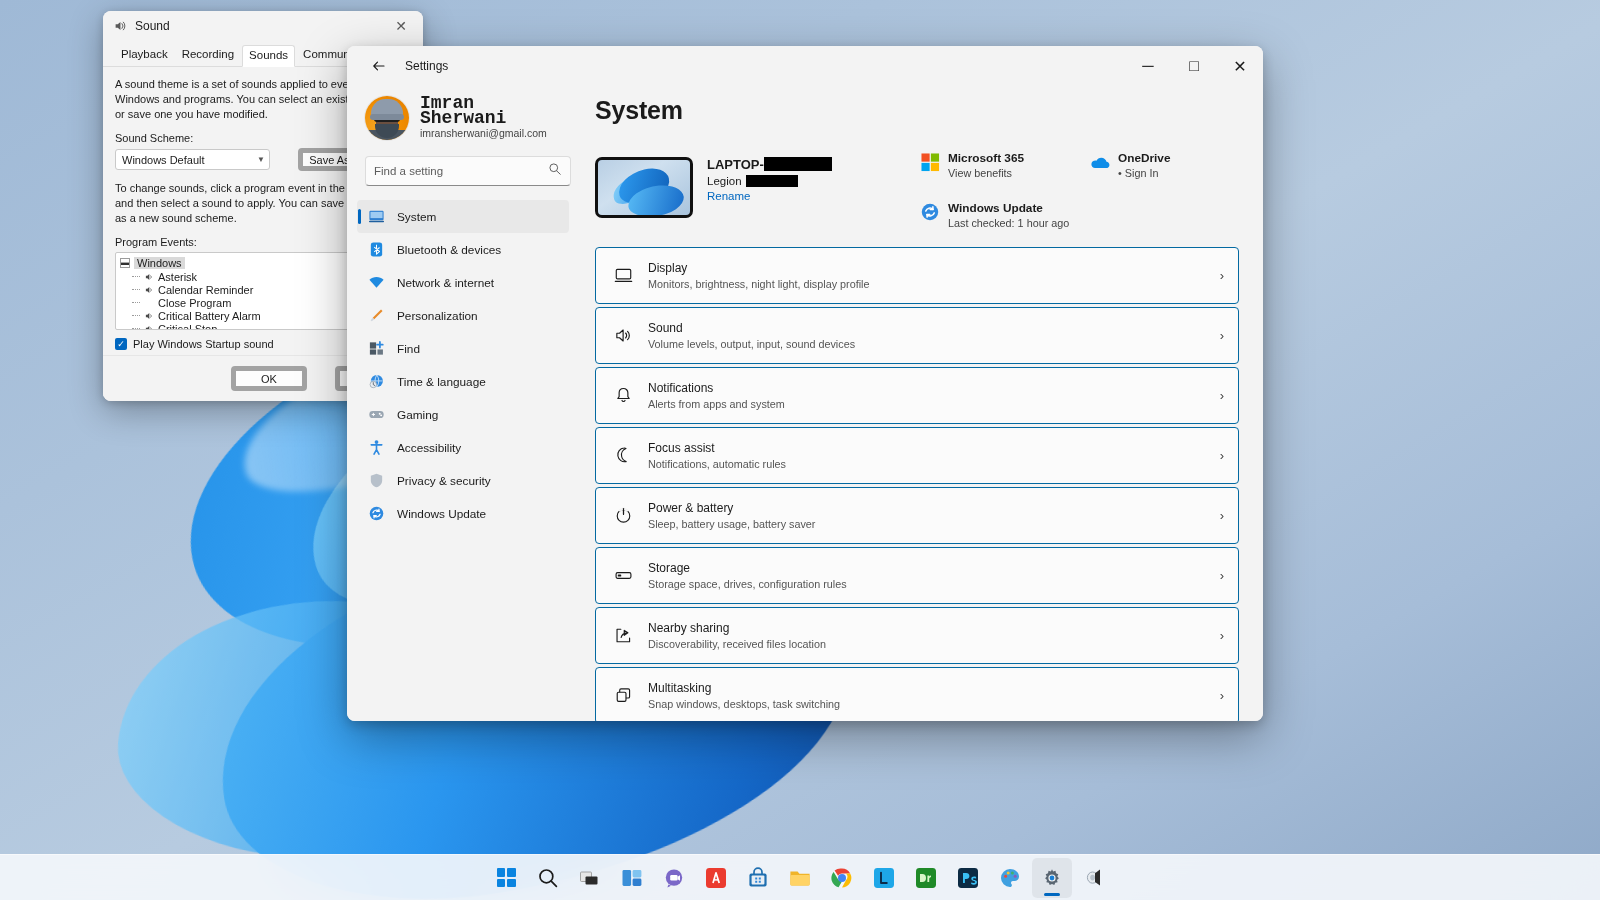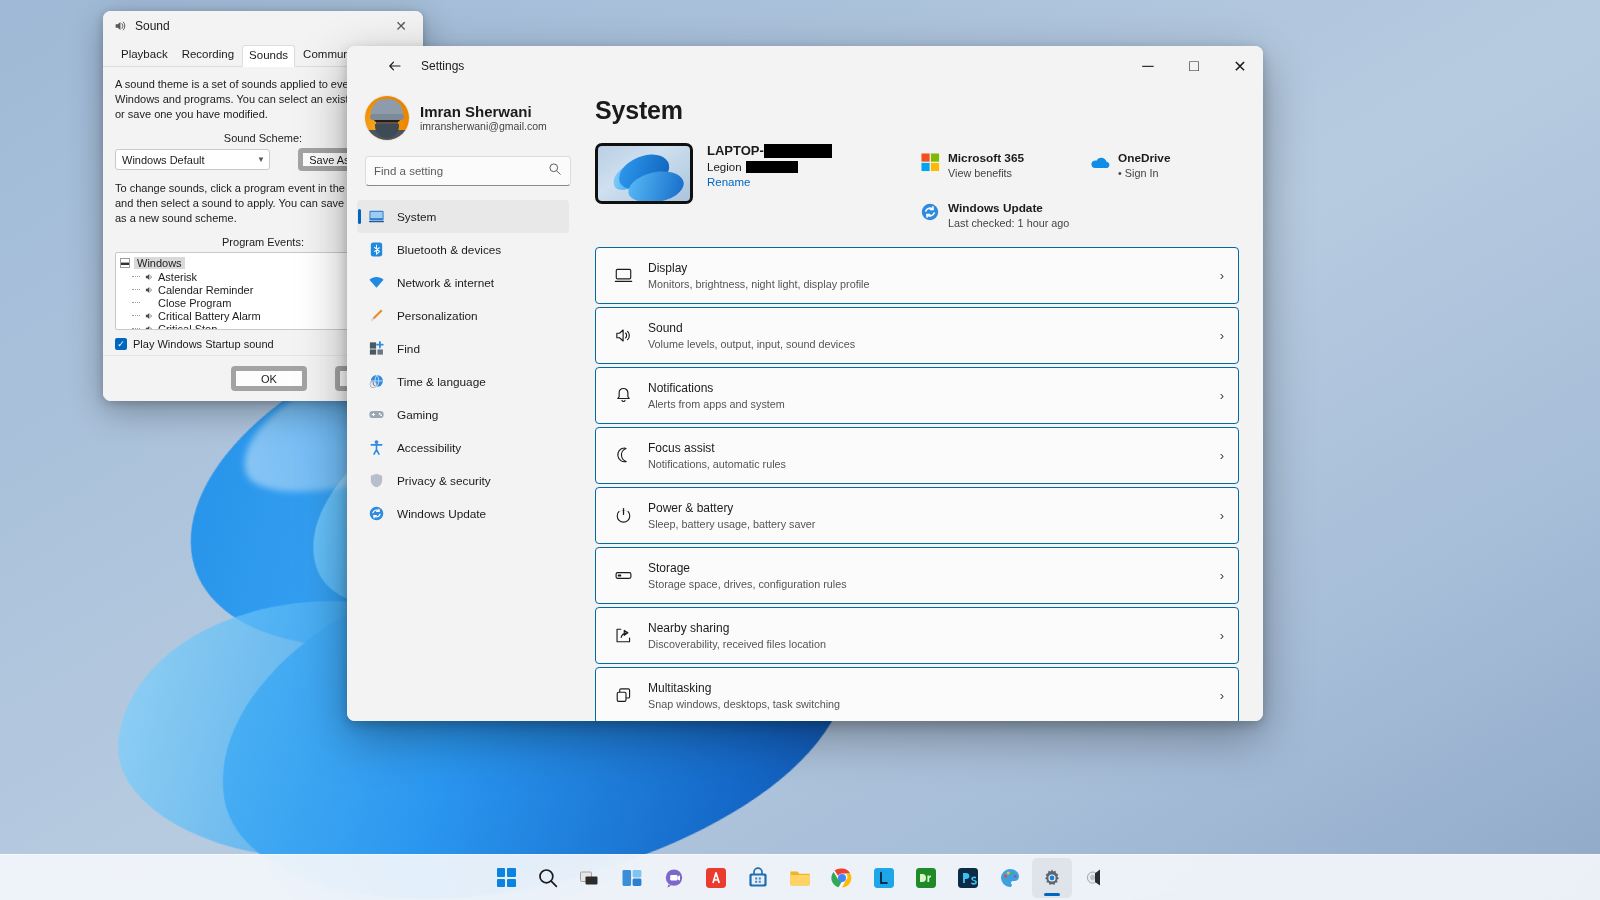--- a/index.html
+++ b/index.html
@@ -149,7 +149,7 @@
   }
   .st-titlebar {
     height: 40px; background: #f3f3f3; display:flex; align-items:center;
-    flex: 0 0 40px; position: relative; padding-left: 24px;
+    flex: 0 0 40px; position: relative; padding-left: 8px;
   }
   .st-back {
     width:32px; height:32px; border-radius:4px; display:flex;

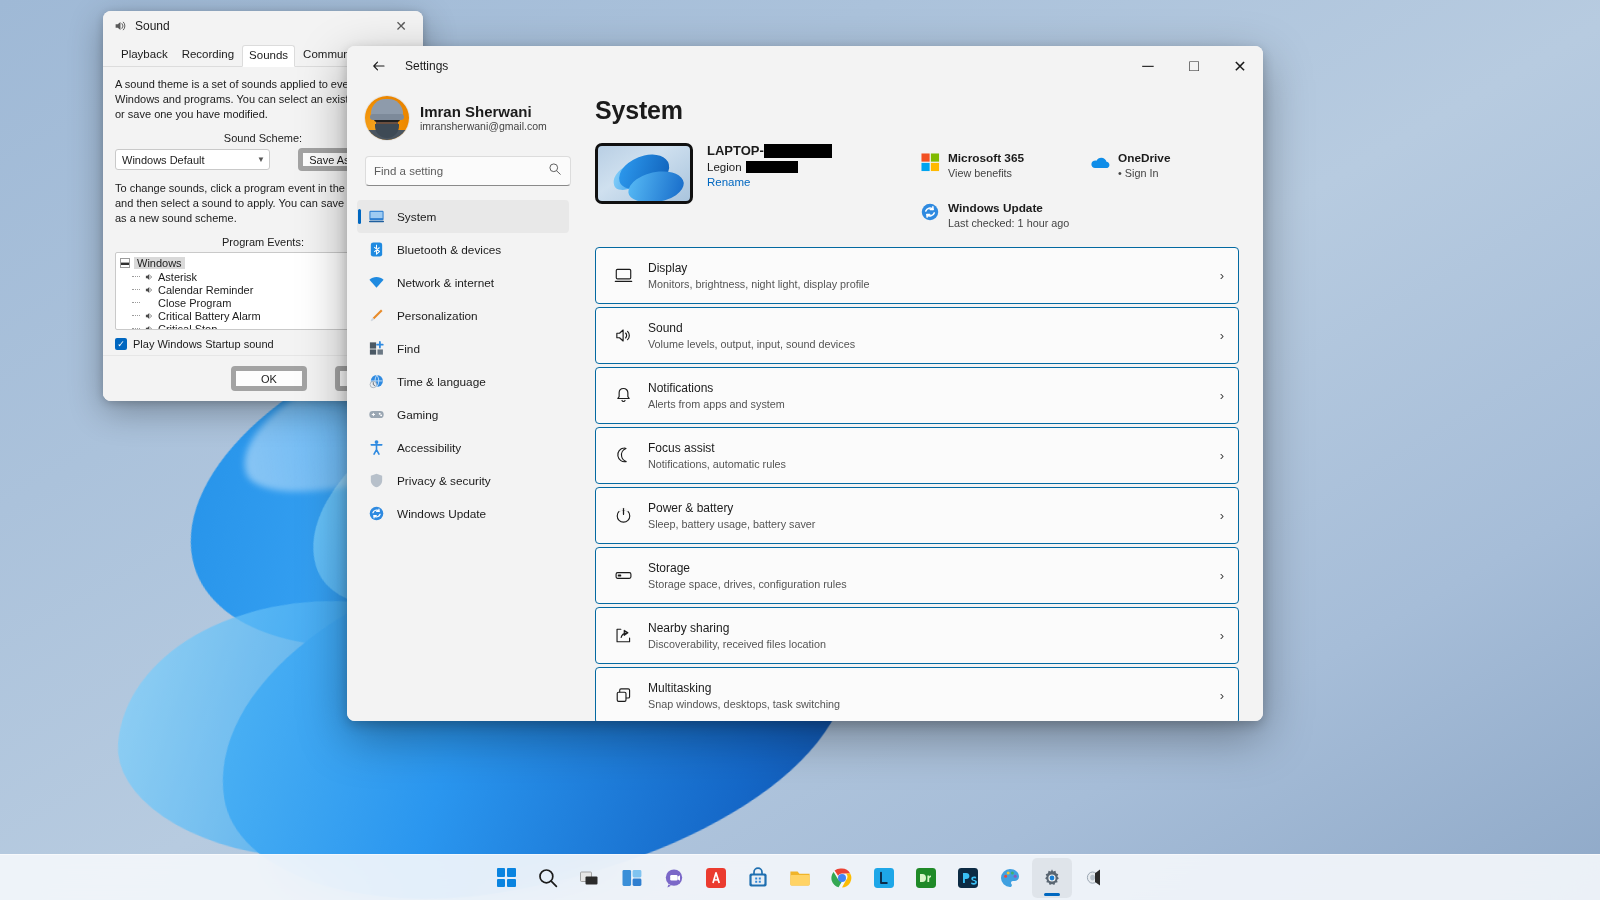--- a/index.html
+++ b/index.html
@@ -199,7 +199,7 @@
     position:absolute; left:0; bottom:0; width:44px; height:10px;
     background:#4a5560;
   }
-  .st-username { font-size:15px; font-weight:bold; color:#1b1b1b; line-height:15px; }
+  .st-username { font-size:18px; font-weight:bold; color:#1b1b1b; line-height:15px;font-family:Liberation Mono, monospace; }
   .st-useremail { font-size:10.5px; color:#444; line-height:14px; }
   .st-search {
     margin: 16px 0 0 8px; height: 30px; width: 206px;

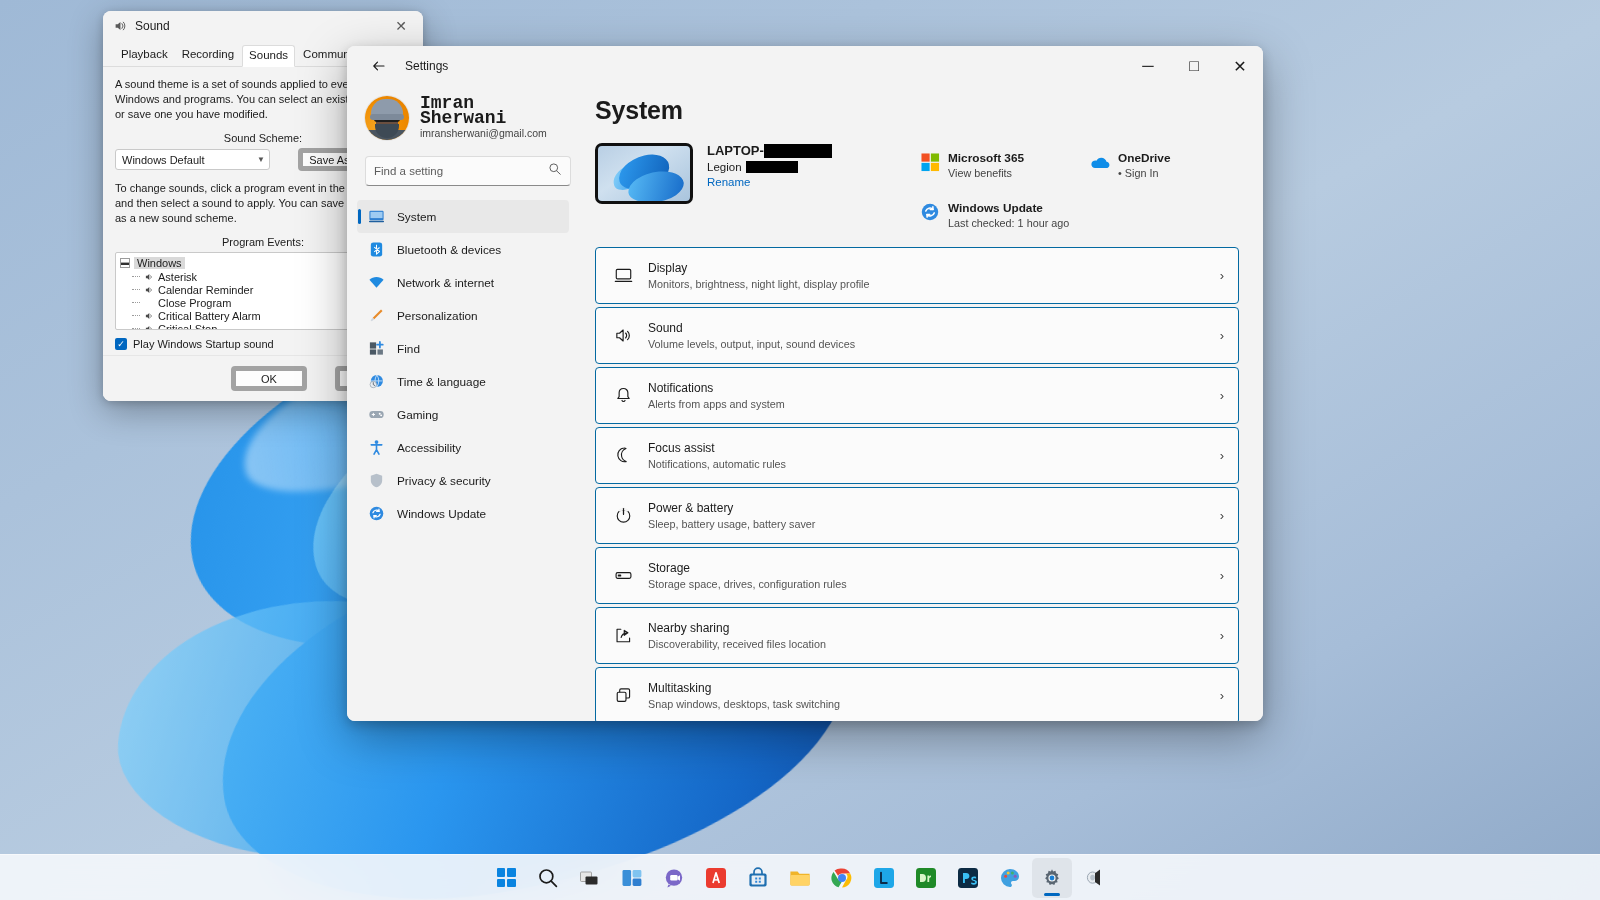--- a/index.html
+++ b/index.html
@@ -92,7 +92,7 @@
   .sd-tab.active { background:#fff; border:1px solid #dcdcdc; border-bottom-color:#fff; }
   .sd-body { padding: 10px 12px 0 12px; background:#f3f3f3; }
   .sd-desc { font-size:11px; line-height:15px; color:#1b1b1b; margin-bottom:10px; }
-  .sd-label { font-size:11px; margin-bottom:4px; color:#1b1b1b;text-align:center; }
+  .sd-label { font-size:11px; margin-bottom:4px; color:#1b1b1b; }
   .sd-label.dim { color:#9a9a9a; }
   .sd-row { display:flex; align-items:center; gap:8px; margin-bottom:10px; }
   .sd-combo {

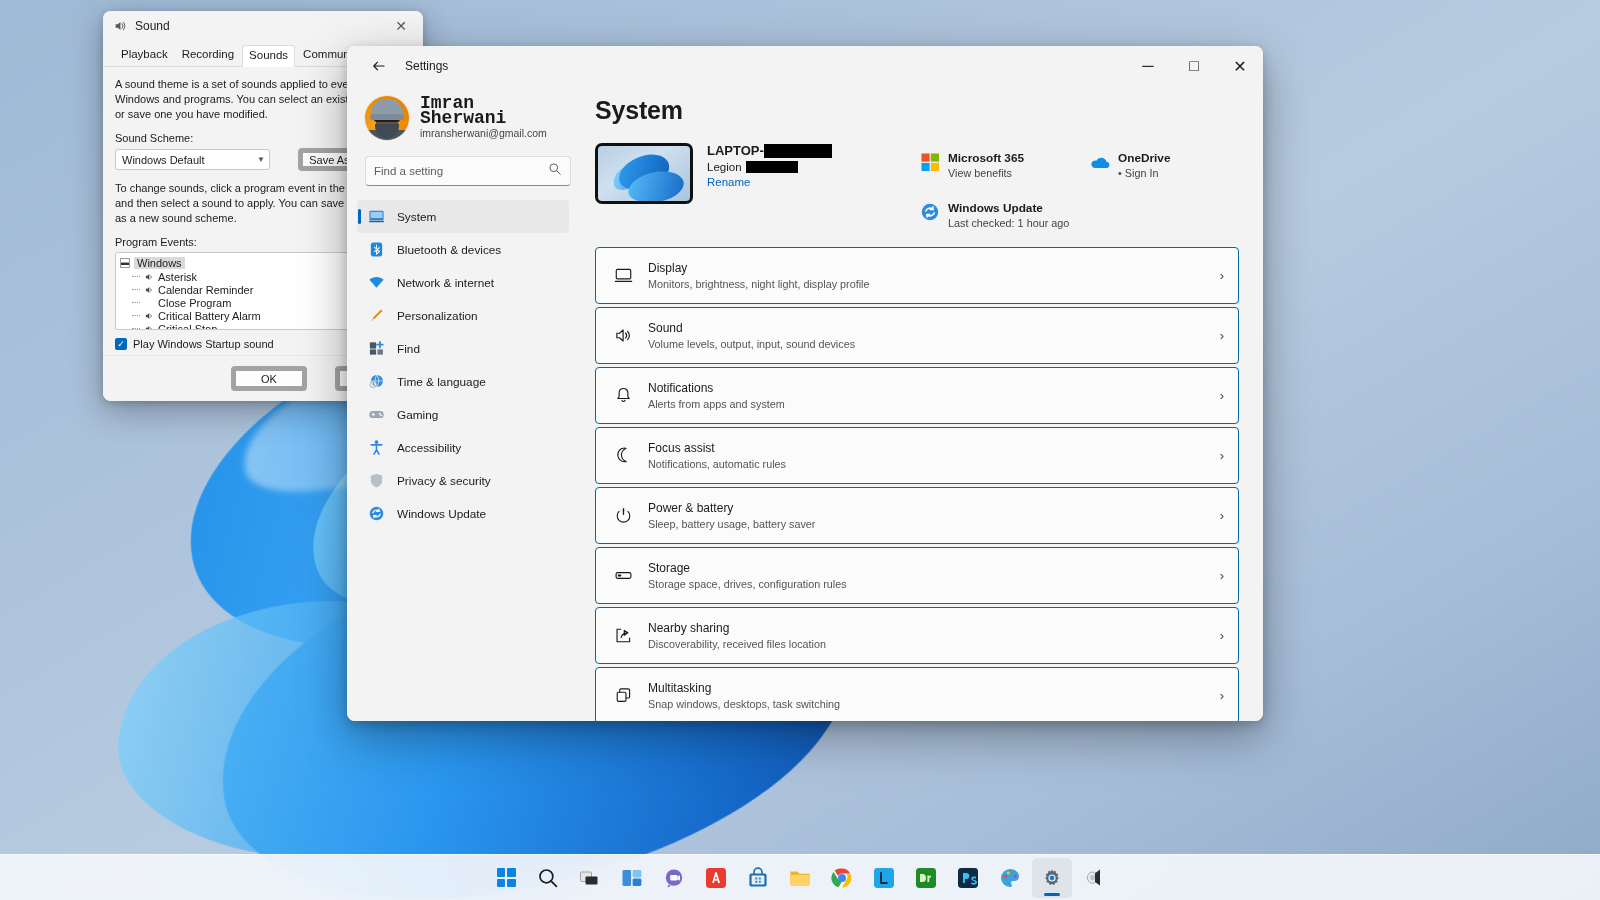--- a/index.html
+++ b/index.html
@@ -230,7 +230,7 @@
     overflow:hidden; position:relative;
   }
   .st-page-title { font-size: 25px; color:#1b1b1b; margin: 10px 0 0 0; letter-spacing:-.2px; }
-  .st-hero { display:flex; align-items:flex-start; margin-top: 18px; }
+  .st-hero { display:flex; align-items:center; margin-top: 18px; }
   .st-device { display:flex; gap:14px; }
   .st-device-img {
     width: 98px; height: 61px; border-radius: 7px;

